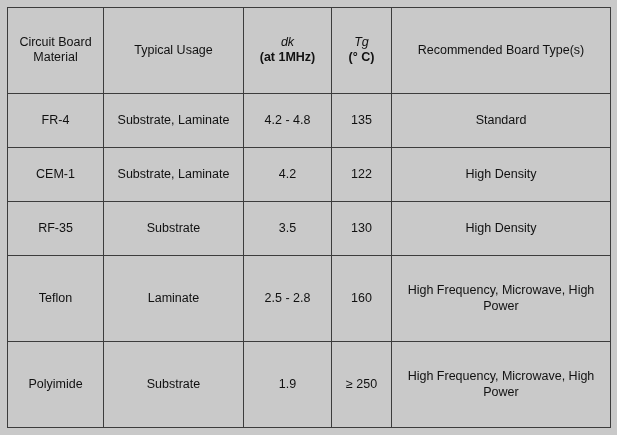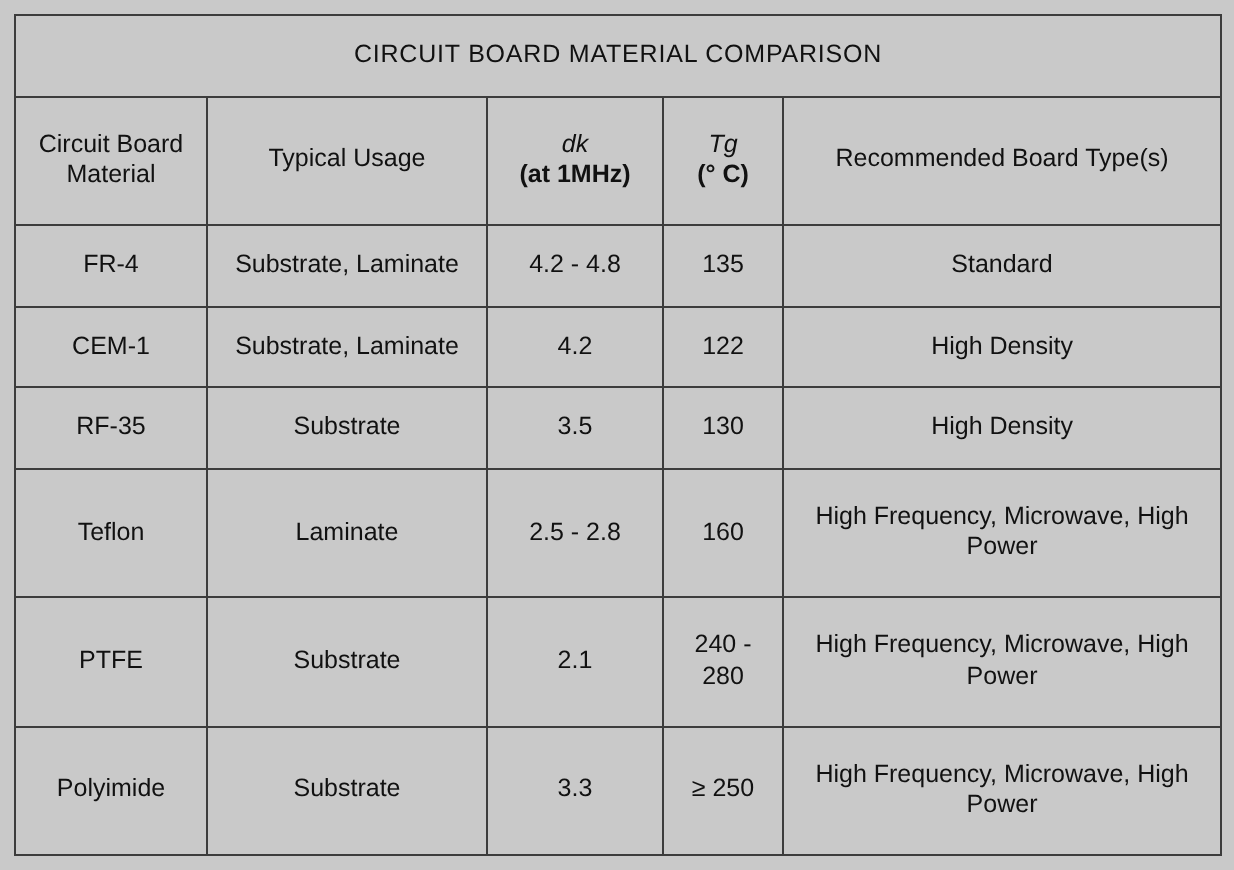--- a/index.html
+++ b/index.html
@@ -80,9 +80,6 @@
       <col class="c4">
     </colgroup>
     <tbody>
-      <tr>
-        <td class="title-cell" colspan="5">CIRCUIT BOARD MATERIAL COMPARISON</td>
-      </tr>
       <tr class="hdr">
         <td>Circuit Board Material</td>
         <td>Typical Usage</td>

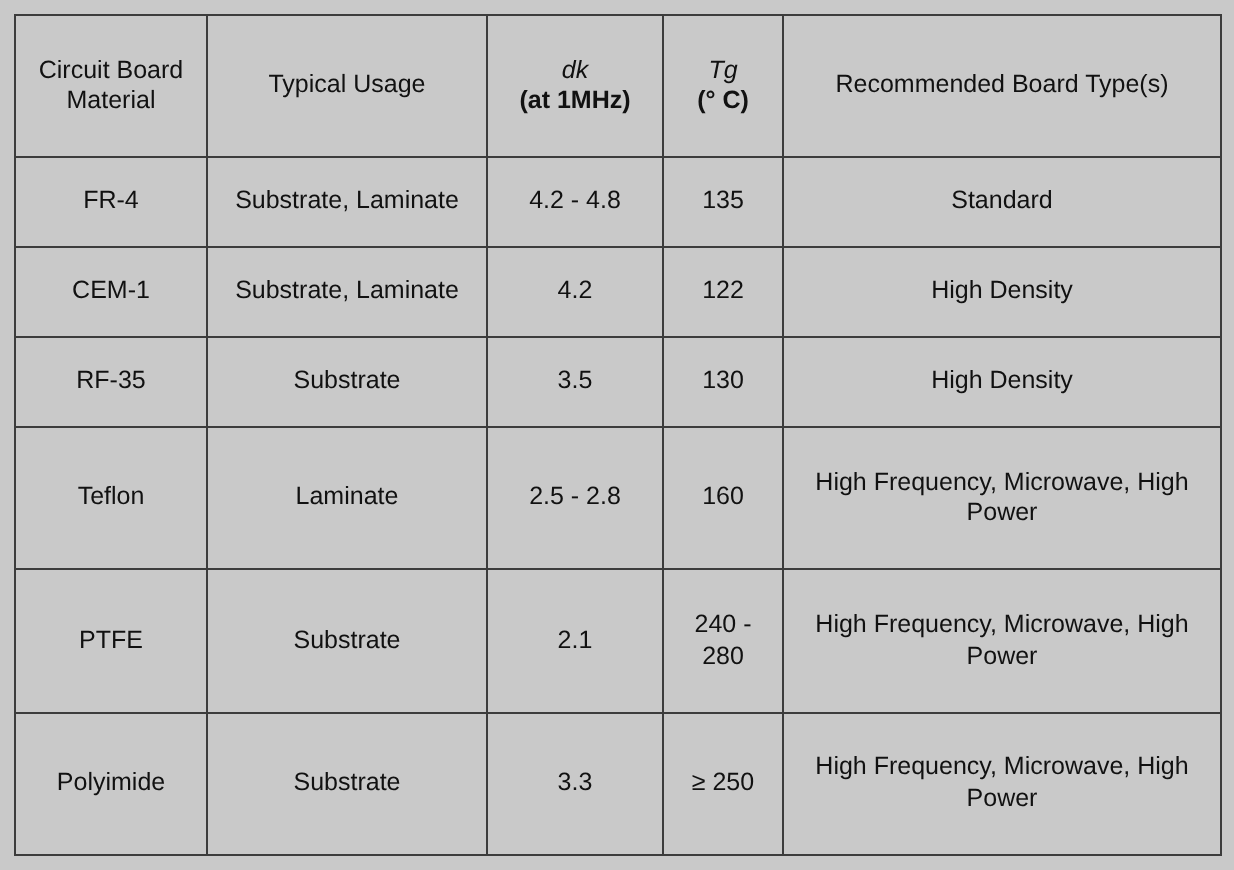--- a/index.html
+++ b/index.html
@@ -128,13 +128,6 @@
         <td class="nowrapish">High Frequency, Microwave, High Power</td>
       </tr>
 
-      <tr>
-        <td class="mat">PTFE</td>
-        <td>Substrate</td>
-        <td>2.1</td>
-        <td>240 - 280</td>
-        <td class="nowrapish">High Frequency, Microwave, High Power</td>
-      </tr>
 
       <tr>
         <td class="mat">Polyimide</td>

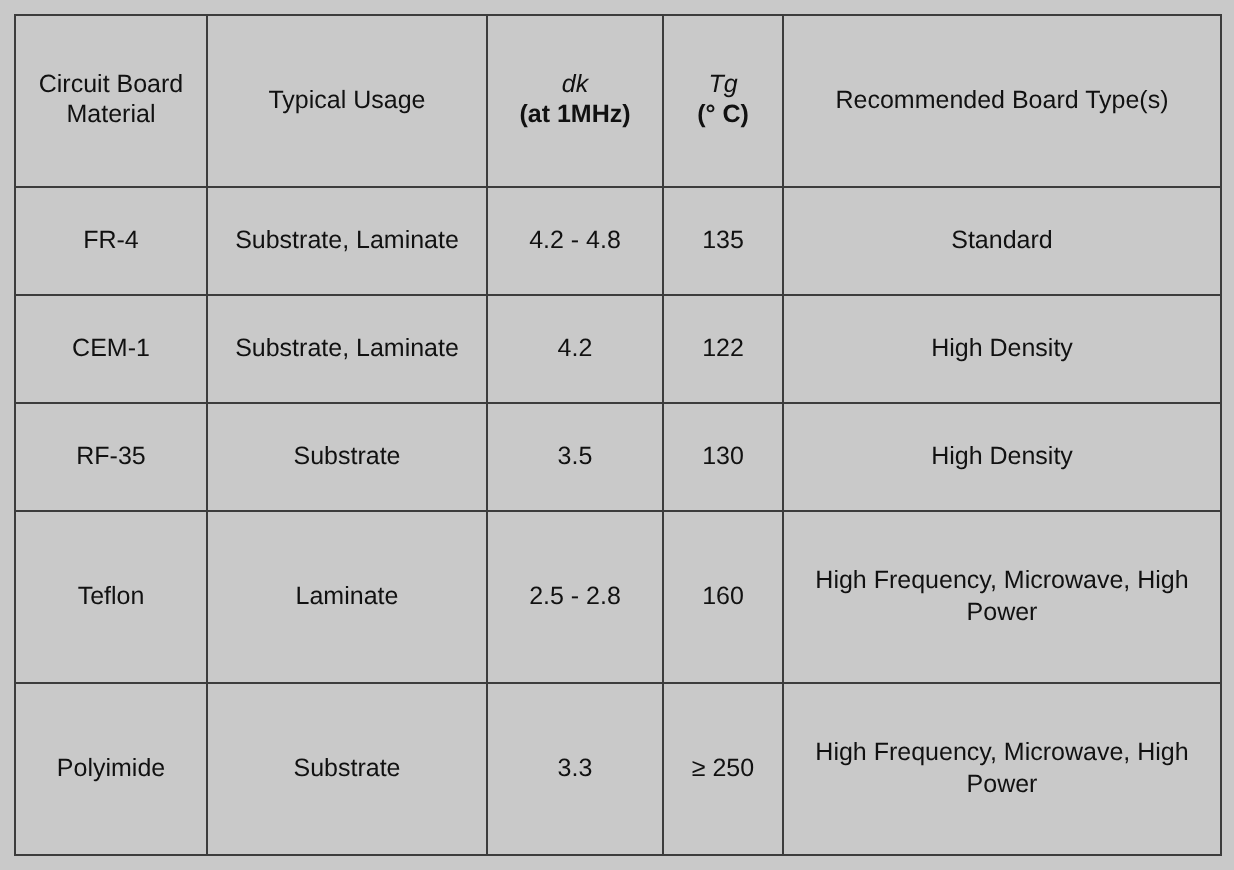--- a/index.html
+++ b/index.html
@@ -132,7 +132,7 @@
       <tr>
         <td class="mat">Polyimide</td>
         <td>Substrate</td>
-        <td>3.3</td>
+        <td>1.9</td>
         <td>≥ 250</td>
         <td class="nowrapish">High Frequency, Microwave, High Power</td>
       </tr>

